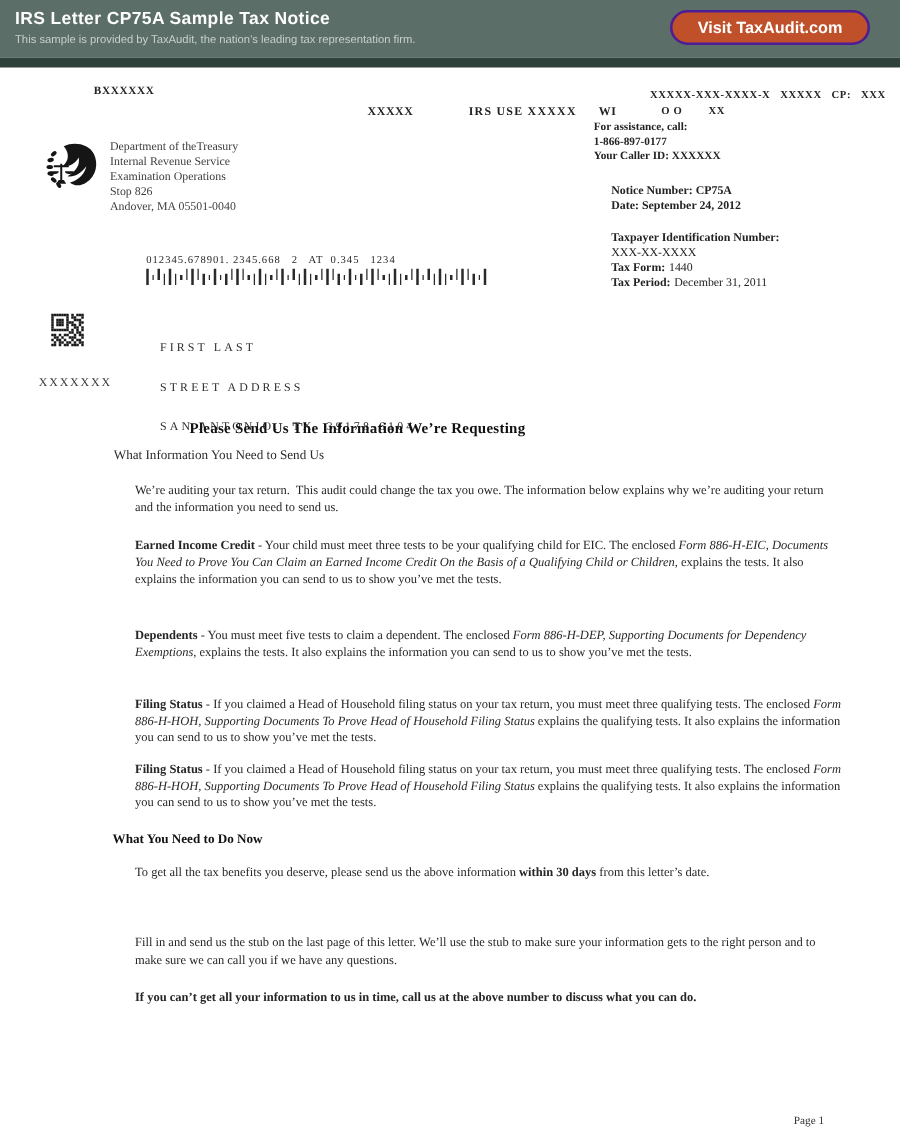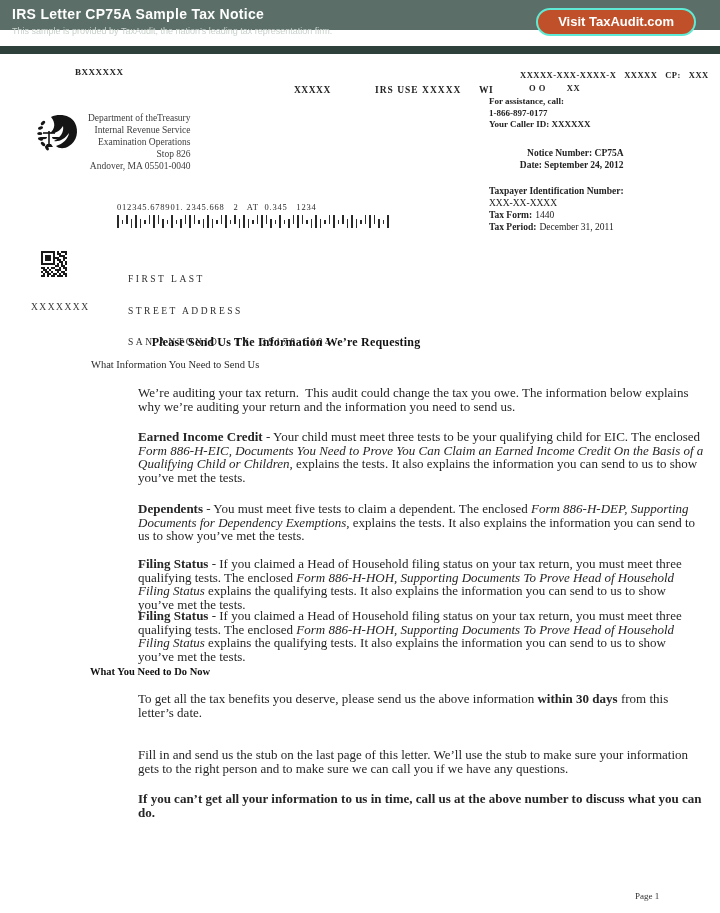--- a/index.html
+++ b/index.html
@@ -10,7 +10,7 @@
   .i{font-style:italic;}
 
   
-  .banner{left:0;top:0;width:720px;height:30px;background:#5b6e67;}
+  .banner{left:0;top:0;width:720px;height:46px;background:#5b6e67;}
   .banner-title{left:12px;top:6px;font-family:"Liberation Sans",sans-serif;
       font-size:14px;font-weight:bold;color:#fdfdfd;letter-spacing:.3px;}
   .banner-sub{left:12px;top:26px;font-family:"Liberation Sans",sans-serif;

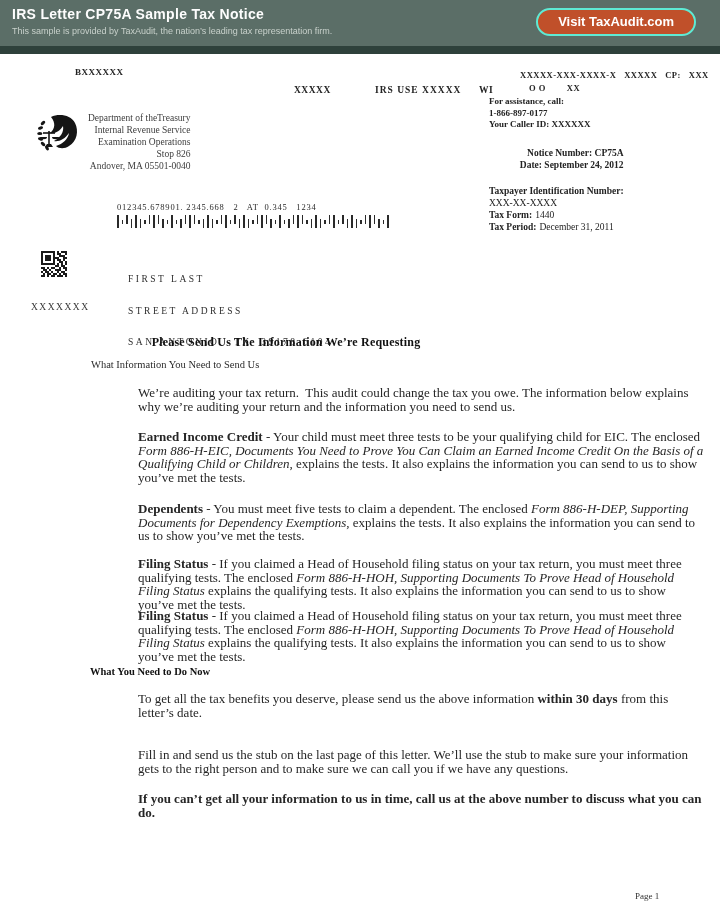--- a/index.html
+++ b/index.html
@@ -16,7 +16,7 @@
   .banner-sub{left:12px;top:26px;font-family:"Liberation Sans",sans-serif;
       font-size:9px;color:#c8d1cb;}
   .cta{right:24px;top:8px;height:28px;padding:0 20px;box-sizing:border-box;
-      background:#c0502a;border:2px solid #5eead4;border-radius:16px;
+      background:#c0502a;border:2px solid #4c1d95;border-radius:16px;
       color:#ffffff;font-family:"Liberation Sans",sans-serif;font-size:13px;
       font-weight:bold;line-height:24px;cursor:pointer;}
   .strip{left:0;top:46px;width:720px;height:8px;background:#2e413b;}

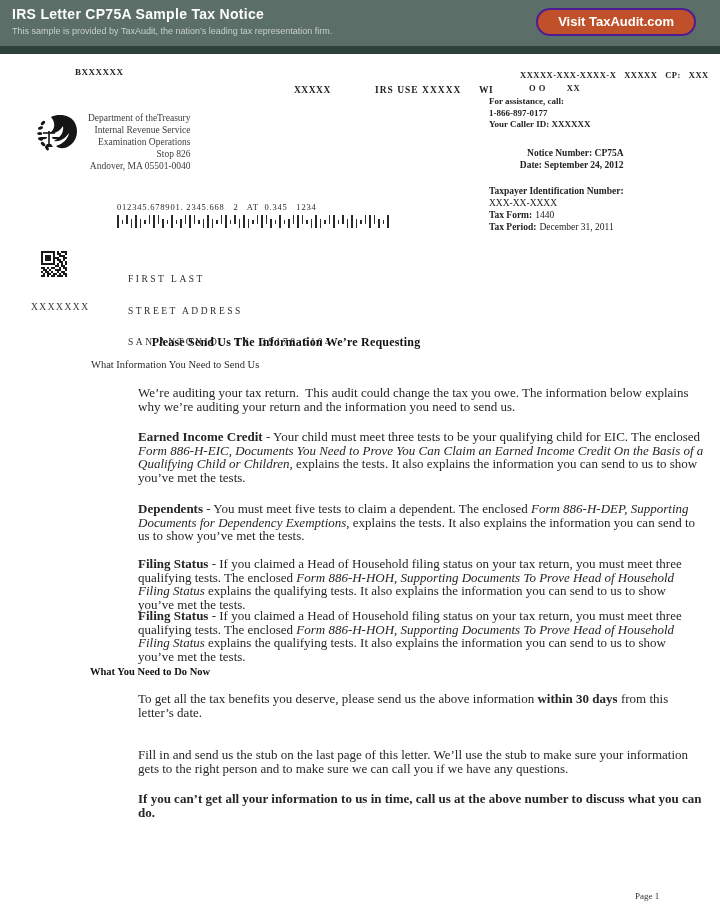--- a/index.html
+++ b/index.html
@@ -30,7 +30,7 @@
   .t-wi{left:448px;top:85px;font-size:9.5px;}
   .t-r1{left:489px;top:70px;font-size:8.5px;}
   .t-r2{left:498px;top:83px;font-size:8.5px;}
-  .assist{left:489px;top:96px;font-size:9px;font-weight:bold;line-height:11.5px;}
+  .assist{left:475px;top:96px;font-size:9px;font-weight:bold;line-height:11.5px;}
 
   .seal{left:35px;top:111px;width:46px;height:46px;}
   .agency{left:88px;top:112px;font-size:9.5px;line-height:12px;color:#3d3d3d;text-align:right;}

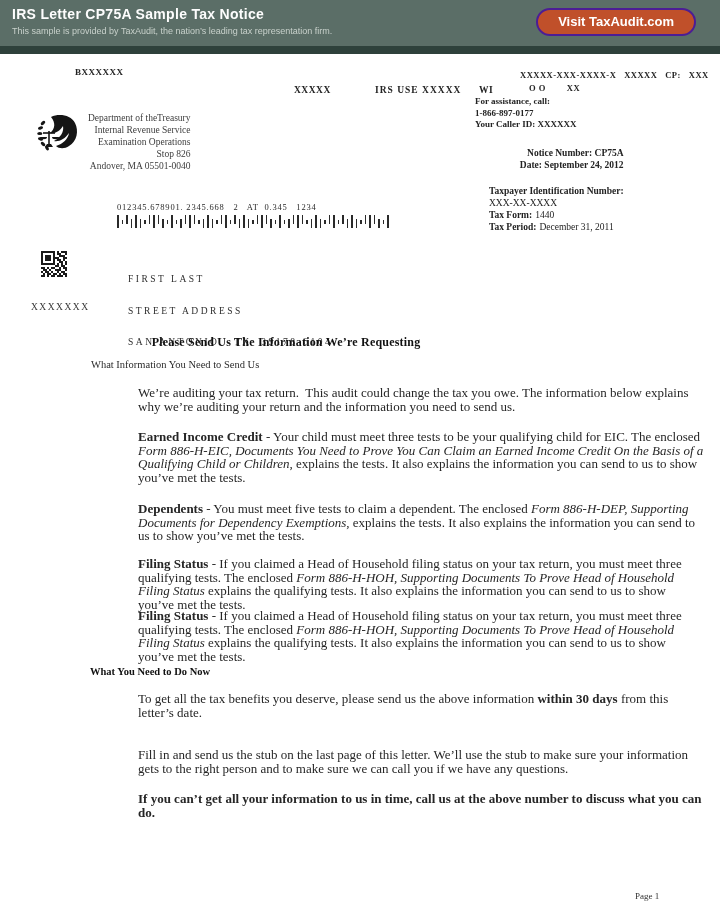--- a/index.html
+++ b/index.html
@@ -33,7 +33,7 @@
   .assist{left:475px;top:96px;font-size:9px;font-weight:bold;line-height:11.5px;}
 
   .seal{left:35px;top:111px;width:46px;height:46px;}
-  .agency{left:88px;top:112px;font-size:9.5px;line-height:12px;color:#3d3d3d;text-align:right;}
+  .agency{left:88px;top:112px;font-size:9.5px;line-height:12px;color:#3d3d3d;}
 
   .noticeblk{left:489px;top:147px;font-size:9.5px;line-height:12px;}
   .noticeblk .gap{height:14px;}

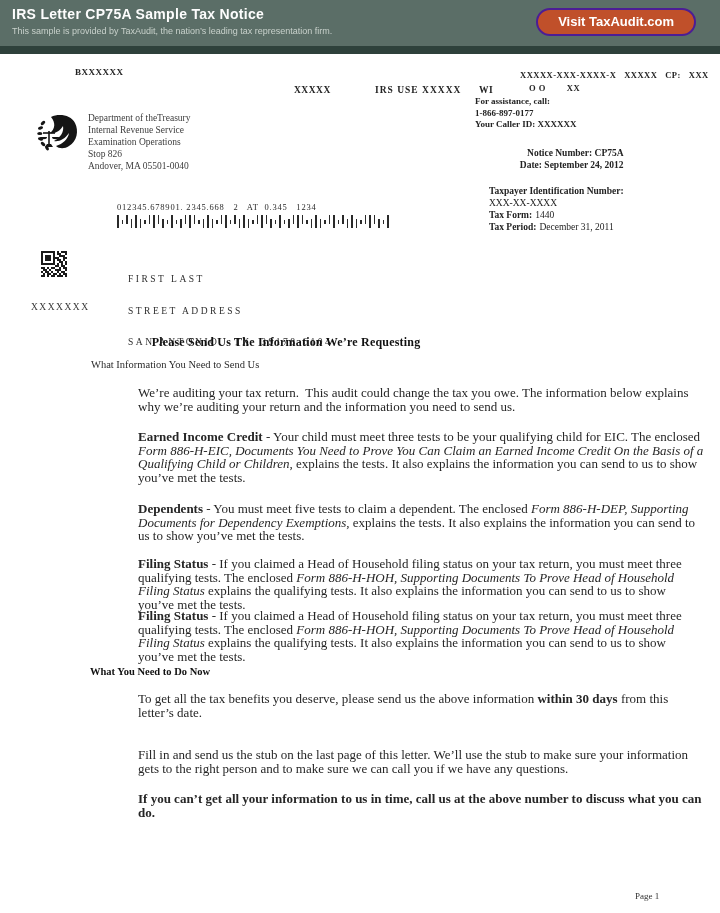--- a/index.html
+++ b/index.html
@@ -6,7 +6,7 @@
   .page{position:relative;width:720px;height:913px;background:#fff;overflow:hidden;
         font-family:"Liberation Serif", serif;color:#232323;}
   .abs{position:absolute;}
-  .b{font-weight:bold;text-align:right;}
+  .b{font-weight:bold;}
   .i{font-style:italic;}
 
   

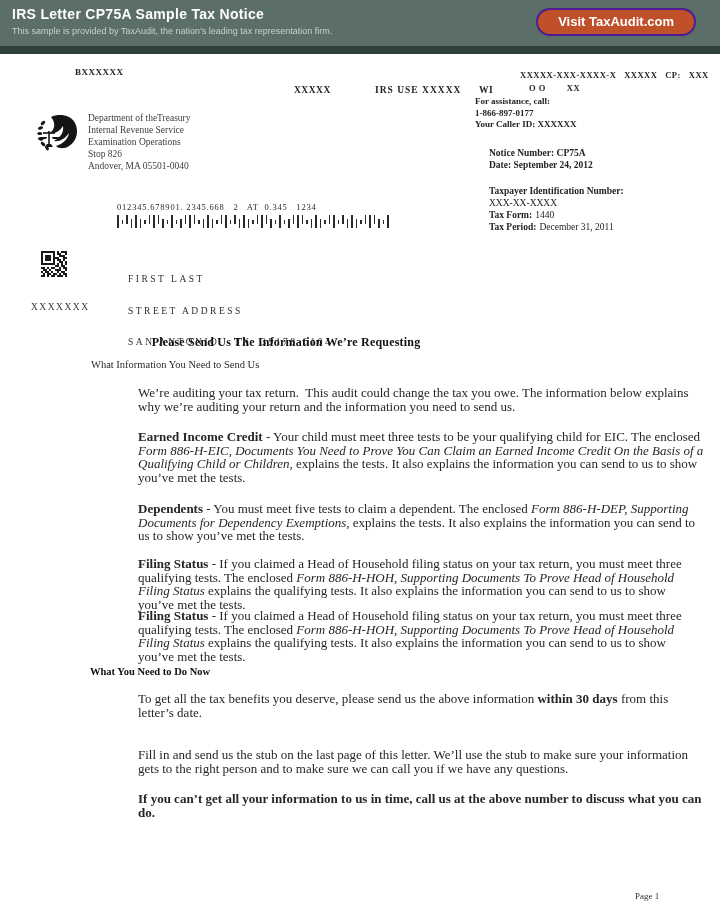--- a/index.html
+++ b/index.html
@@ -61,8 +61,8 @@
       font-weight:bold;letter-spacing:.2px;color:#111;}
   .h1{left:91px;top:359px;font-size:10.5px;color:#2b2b2b;}
   .h2{left:90px;top:666px;font-size:10.5px;font-weight:bold;color:#111;}
-  .p{left:108px;width:566px;font-size:13px;line-height:13.5px;
-      white-space:pre-wrap;color:#262626;margin-left:30px;}
+  .p{left:108px;width:566px;font-size:10px;line-height:13.5px;
+      white-space:pre-wrap;color:#262626;}
   .p1{top:386px;} .p2{top:430px;} .p3{top:502px;} .p4{top:557px;} .p5{top:609px;}
   .p6{top:692px;} .p7{top:719px;} .p8{top:748px;} .p9{top:792px;}
   .pageno{left:635px;top:891px;font-size:9px;color:#333;font-family:Liberation Serif, serif;}

